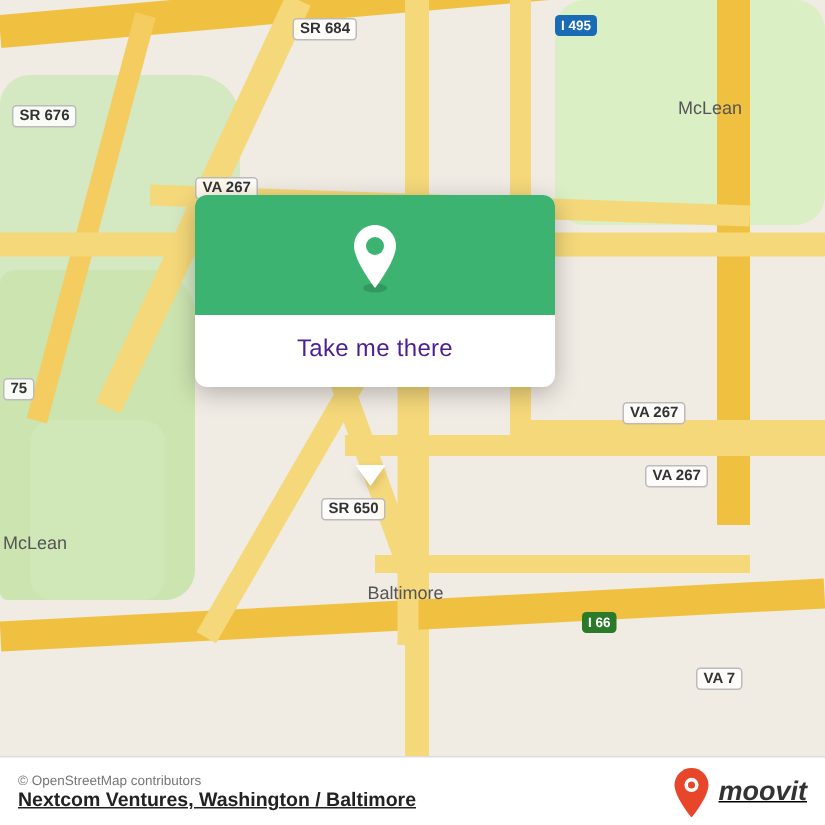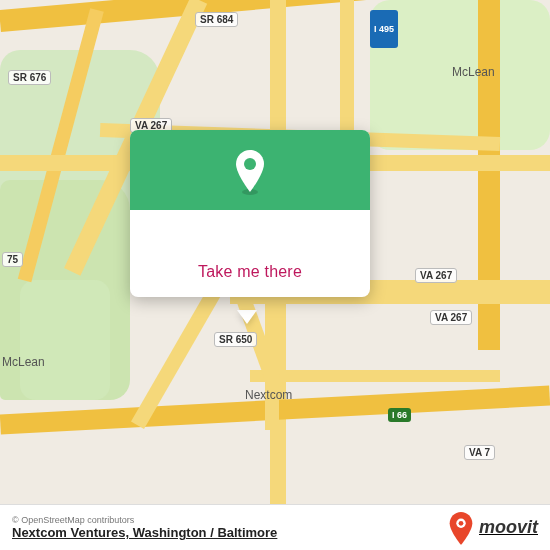--- a/index.html
+++ b/index.html
@@ -213,7 +213,7 @@
       position: absolute;
       background-color: #1a6bb5;
       border-radius: 3px;
-      padding: 14px 4px;
+      padding: 2px 4px;
       font-size: 9px;
       font-weight: bold;
       color: white;

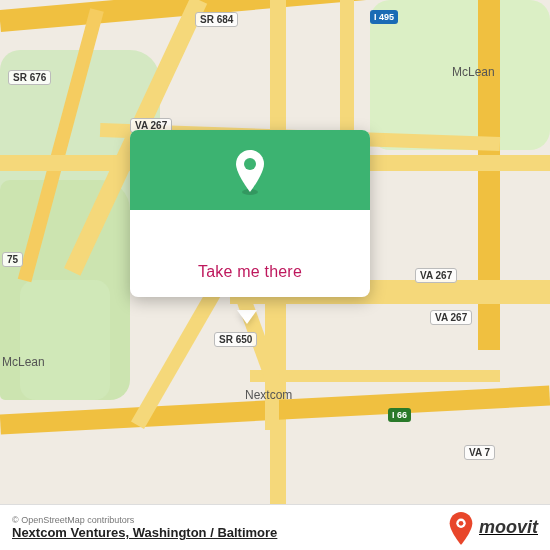--- a/index.html
+++ b/index.html
@@ -273,14 +273,13 @@
     .take-me-there-btn {
       font-size: 16px;
       font-weight: 500;
-      color: #be185d;
+      color: #4c1d95;
       background: none;
       border: none;
       cursor: pointer;
       padding: 4px 0;
       text-align: left;
       letter-spacing: 0.2px;
-      margin-top: 39px;
     }
 
     

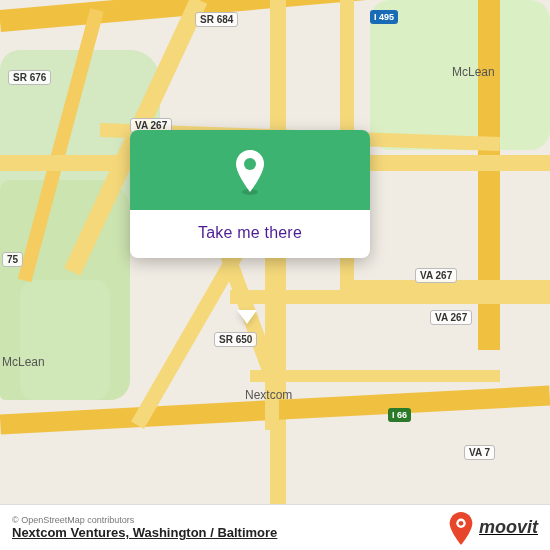--- a/index.html
+++ b/index.html
@@ -400,7 +400,7 @@
   <div class="road-label" style="top:252px;left:2px;">75</div>
 
   <div class="place-label" style="top:65px;left:452px;">McLean</div>
-  <div class="place-label" style="top:388px;left:245px;">Nextcom</div>
+  <div class="place-label" style="top:388px;left:245px;">Baltimore</div>
   <div class="place-label" style="top:355px;left:2px;">McLean</div>
 
   <div class="popup-card">

